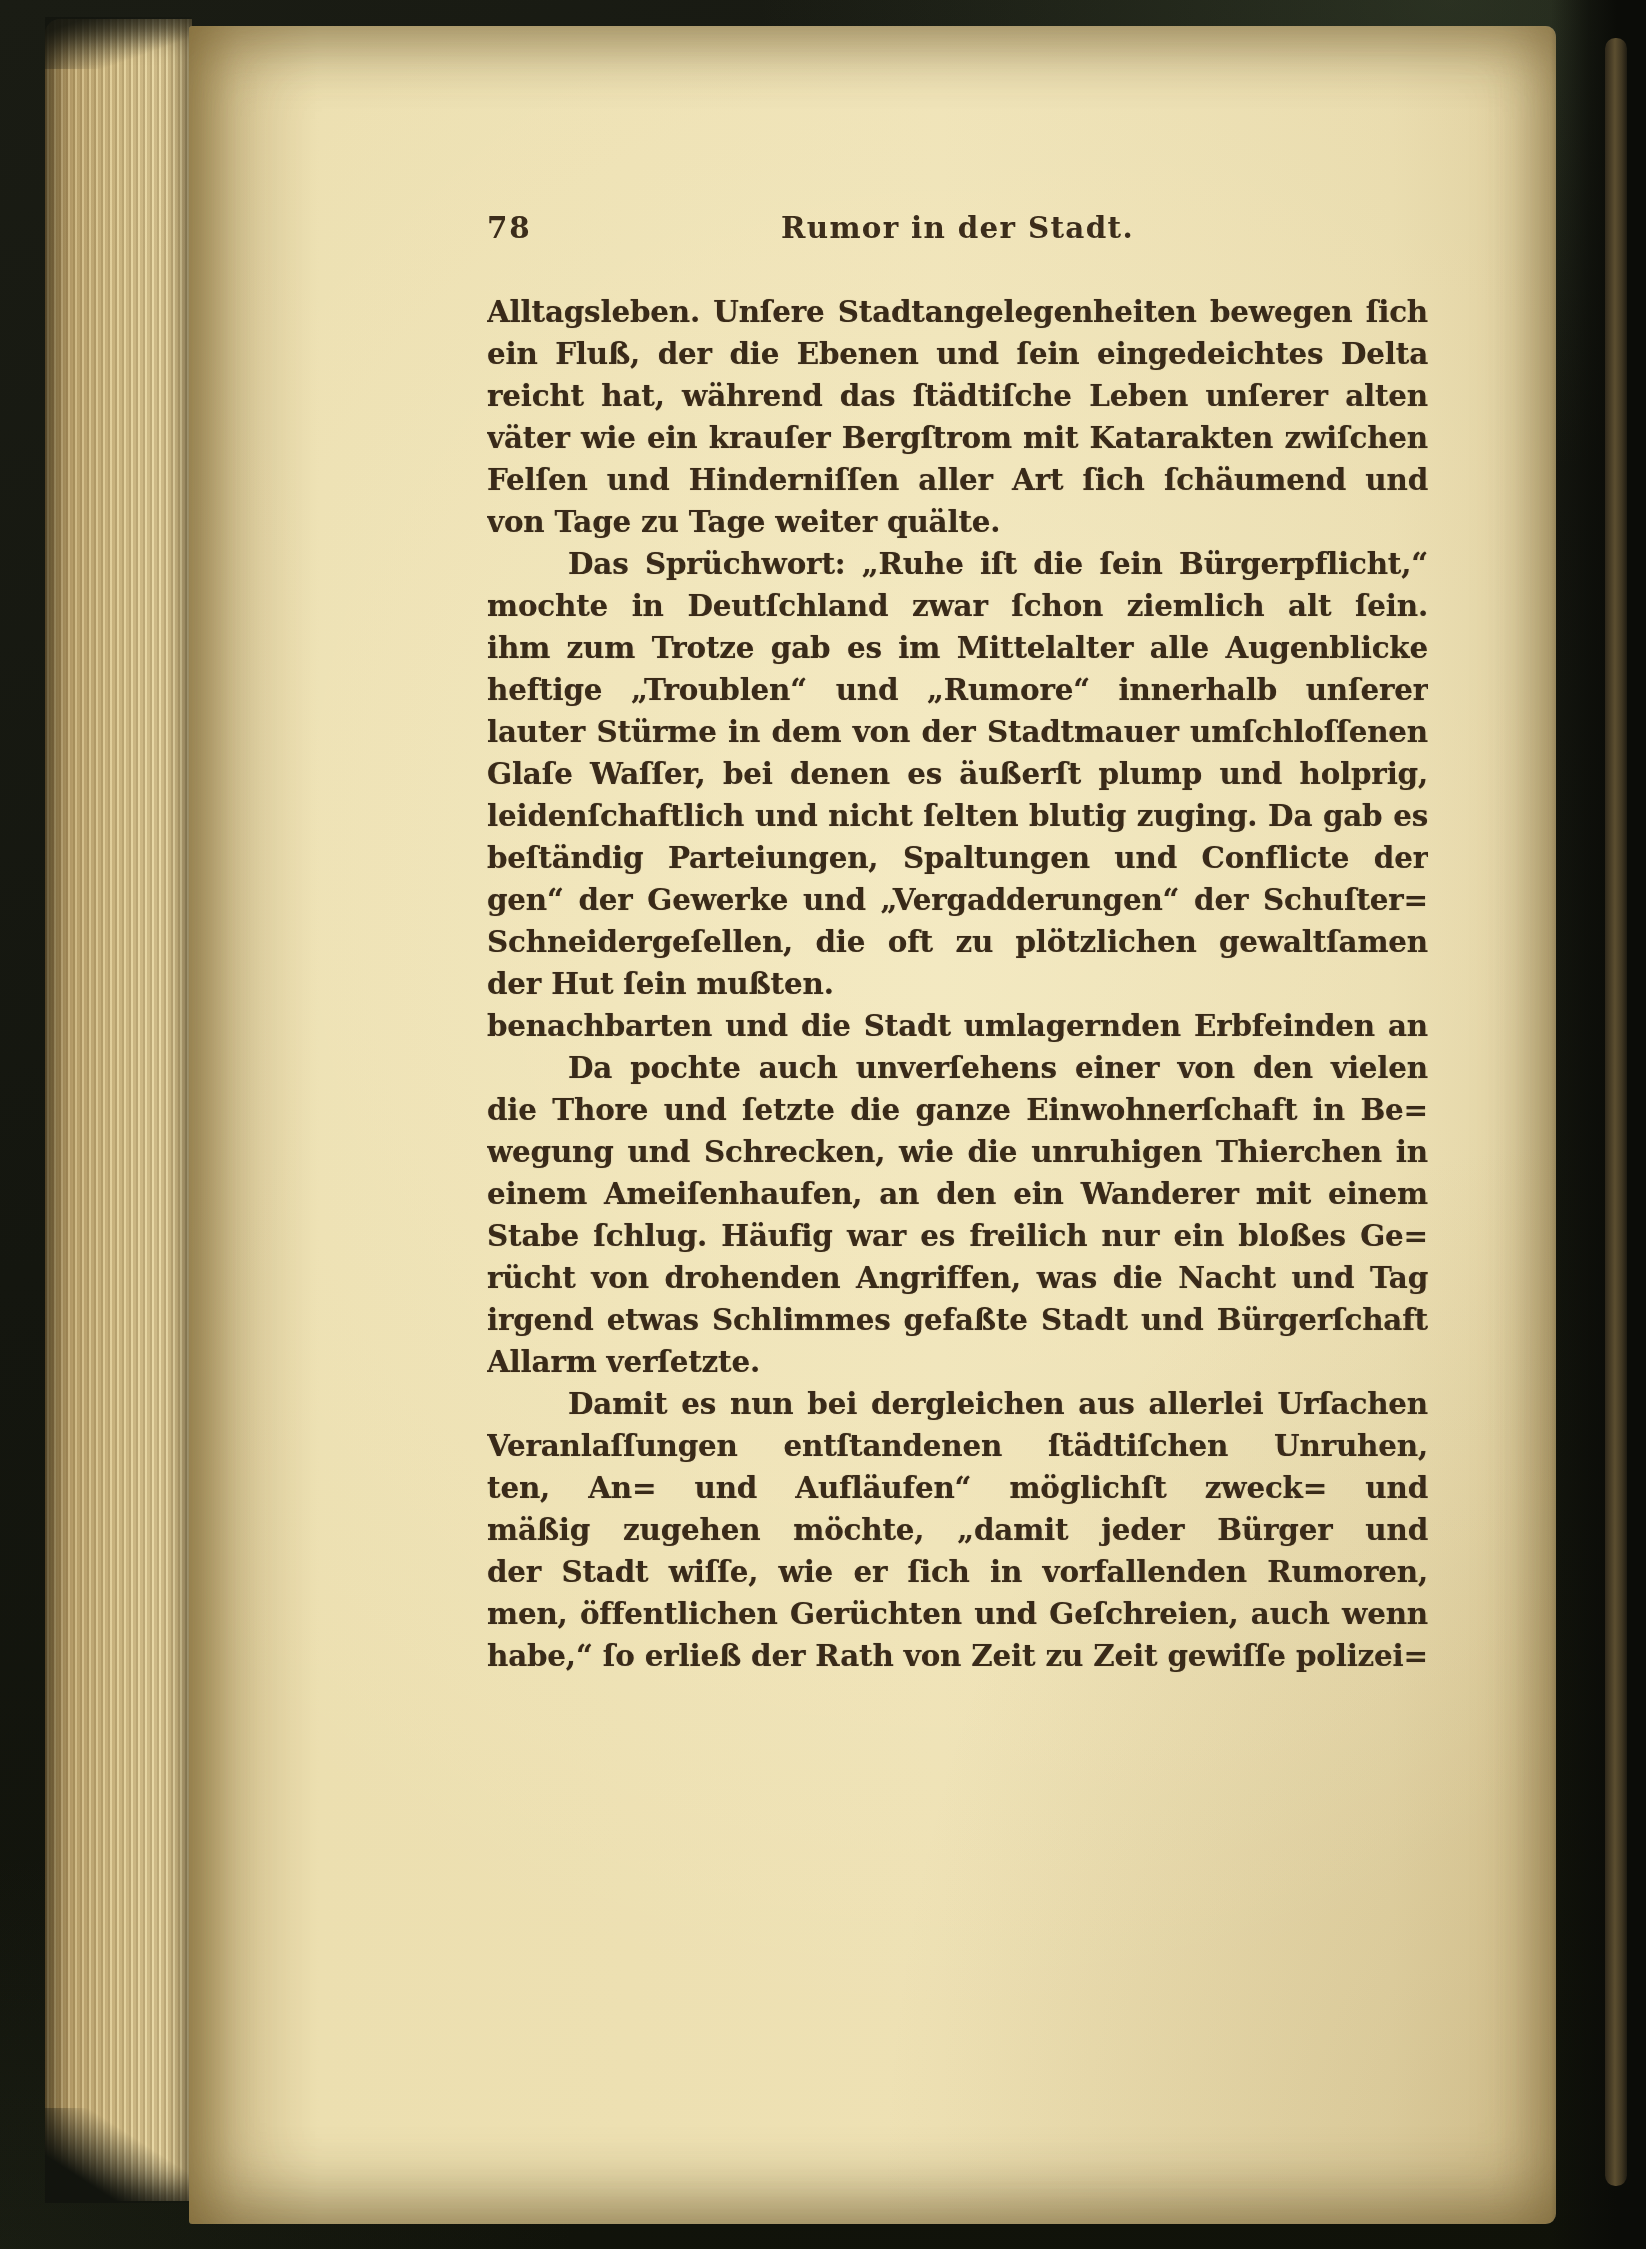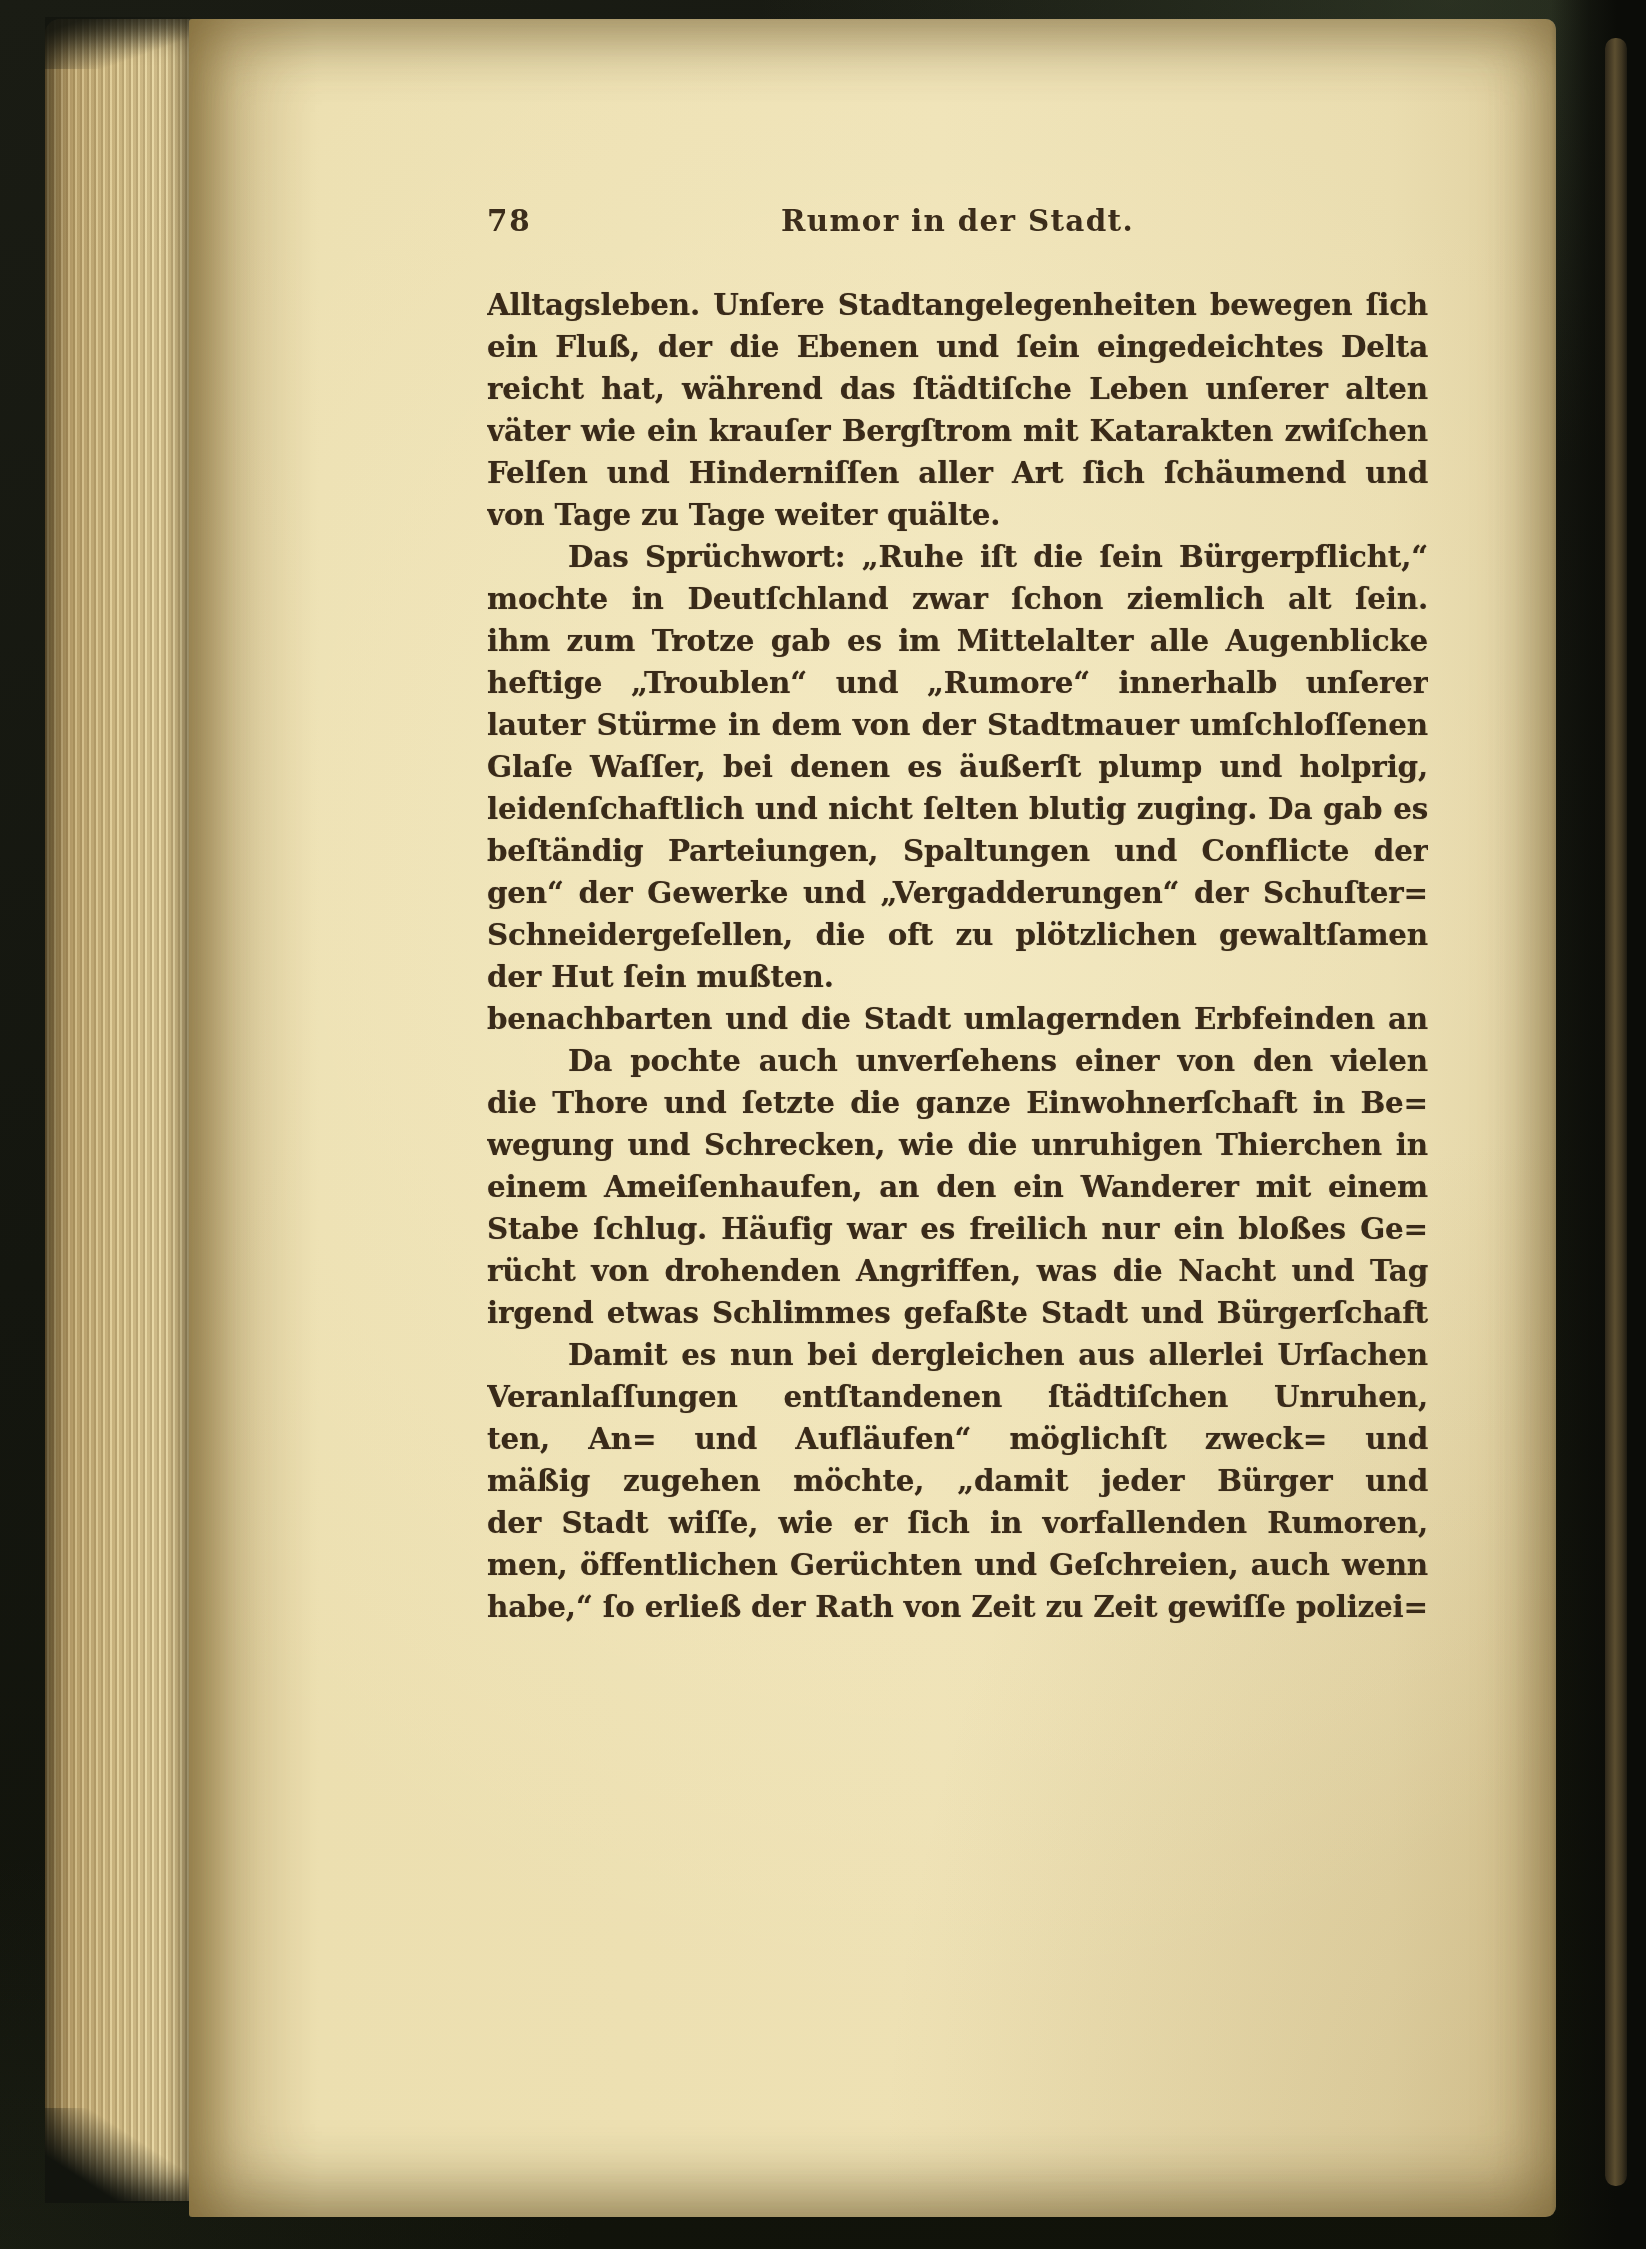--- a/index.html
+++ b/index.html
@@ -47,7 +47,7 @@
   
   .page {
     position: absolute;
-    left: 189px; top: 19px;
+    left: 189px; top: 26px;
     width: 1367px; height: 2198px;
     border-radius: 3.5px 10.4px 10.4px 3.5px;
     background:

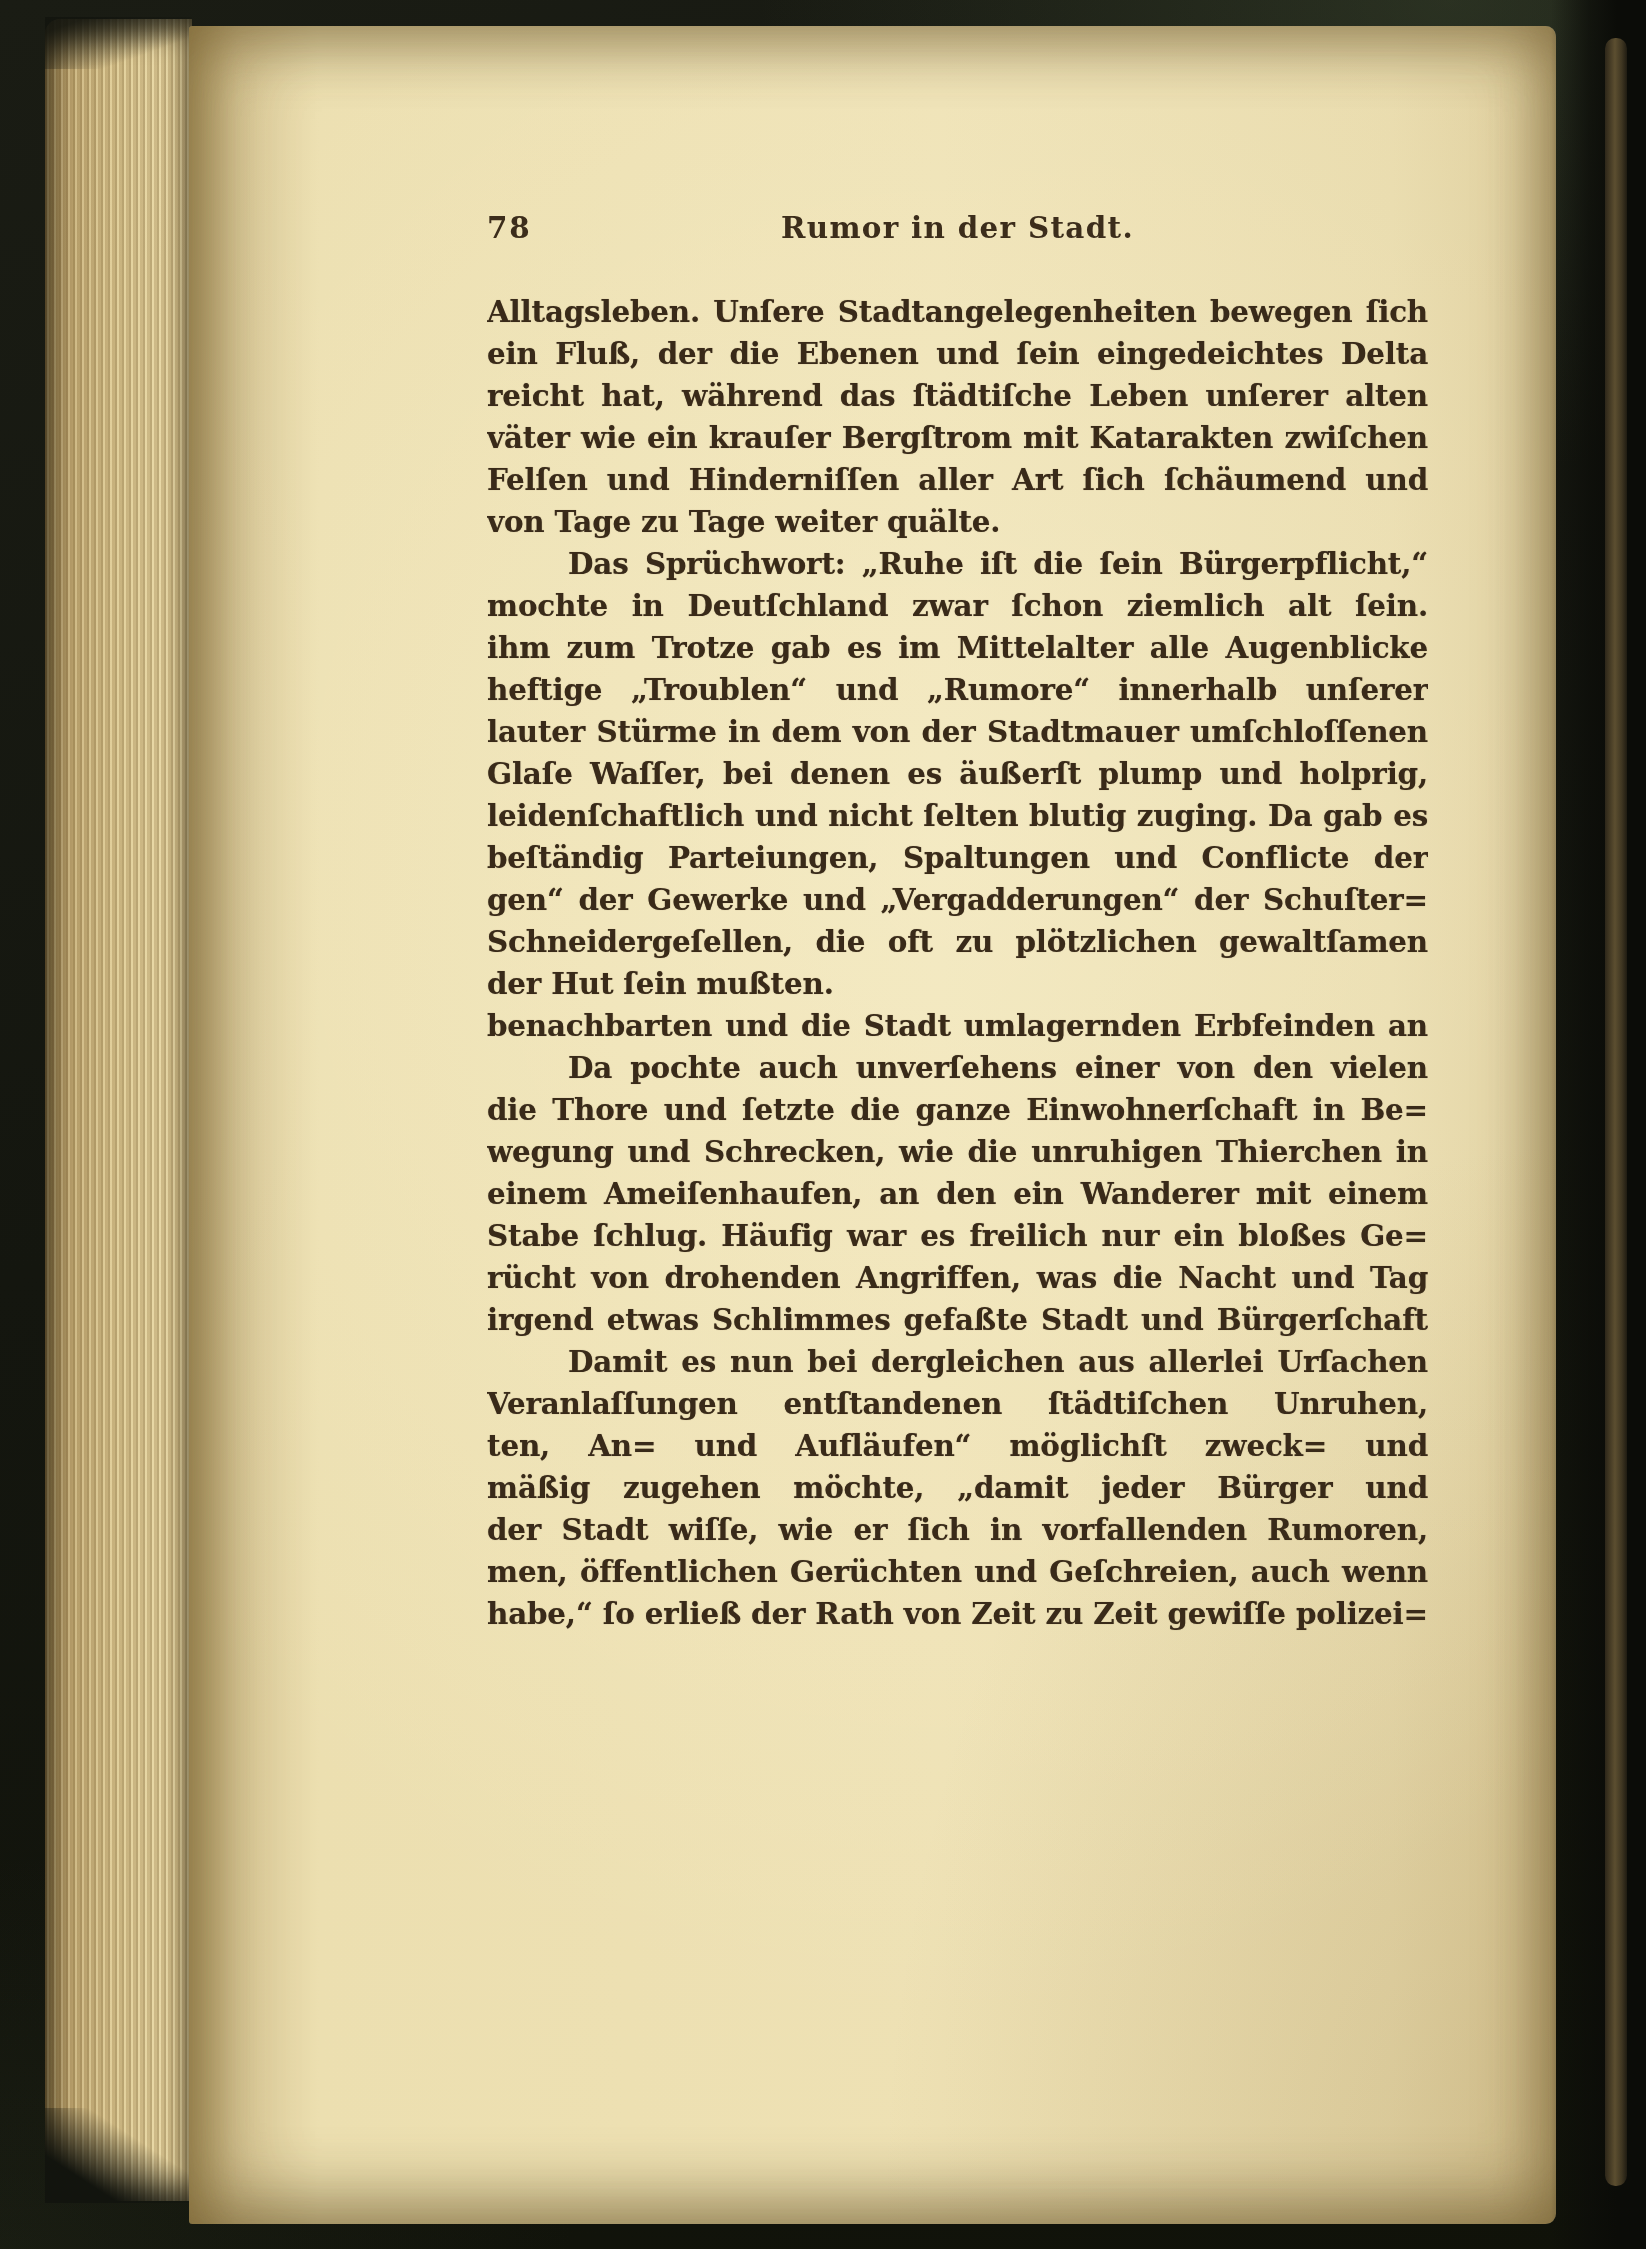--- a/index.html
+++ b/index.html
@@ -153,6 +153,7 @@
           <div class="line just">Stabe ſchlug.  Häufig war es freilich nur ein bloßes Ge=</div>
           <div class="line just">rücht von drohenden Angriffen, was die Nacht und Tag auf</div>
           <div class="line just">irgend etwas Schlimmes gefaßte Stadt und Bürgerſchaft in</div>
+          <div class="line end">Allarm verſetzte.</div>
           <div class="line indent just">Damit es nun bei dergleichen aus allerlei Urſachen und</div>
           <div class="line just">Veranlaſſungen entſtandenen ſtädtiſchen Unruhen, „Tumul=</div>
           <div class="line just">ten, An= und Aufläufen“ möglichſt zweck= und ordnungs=</div>

